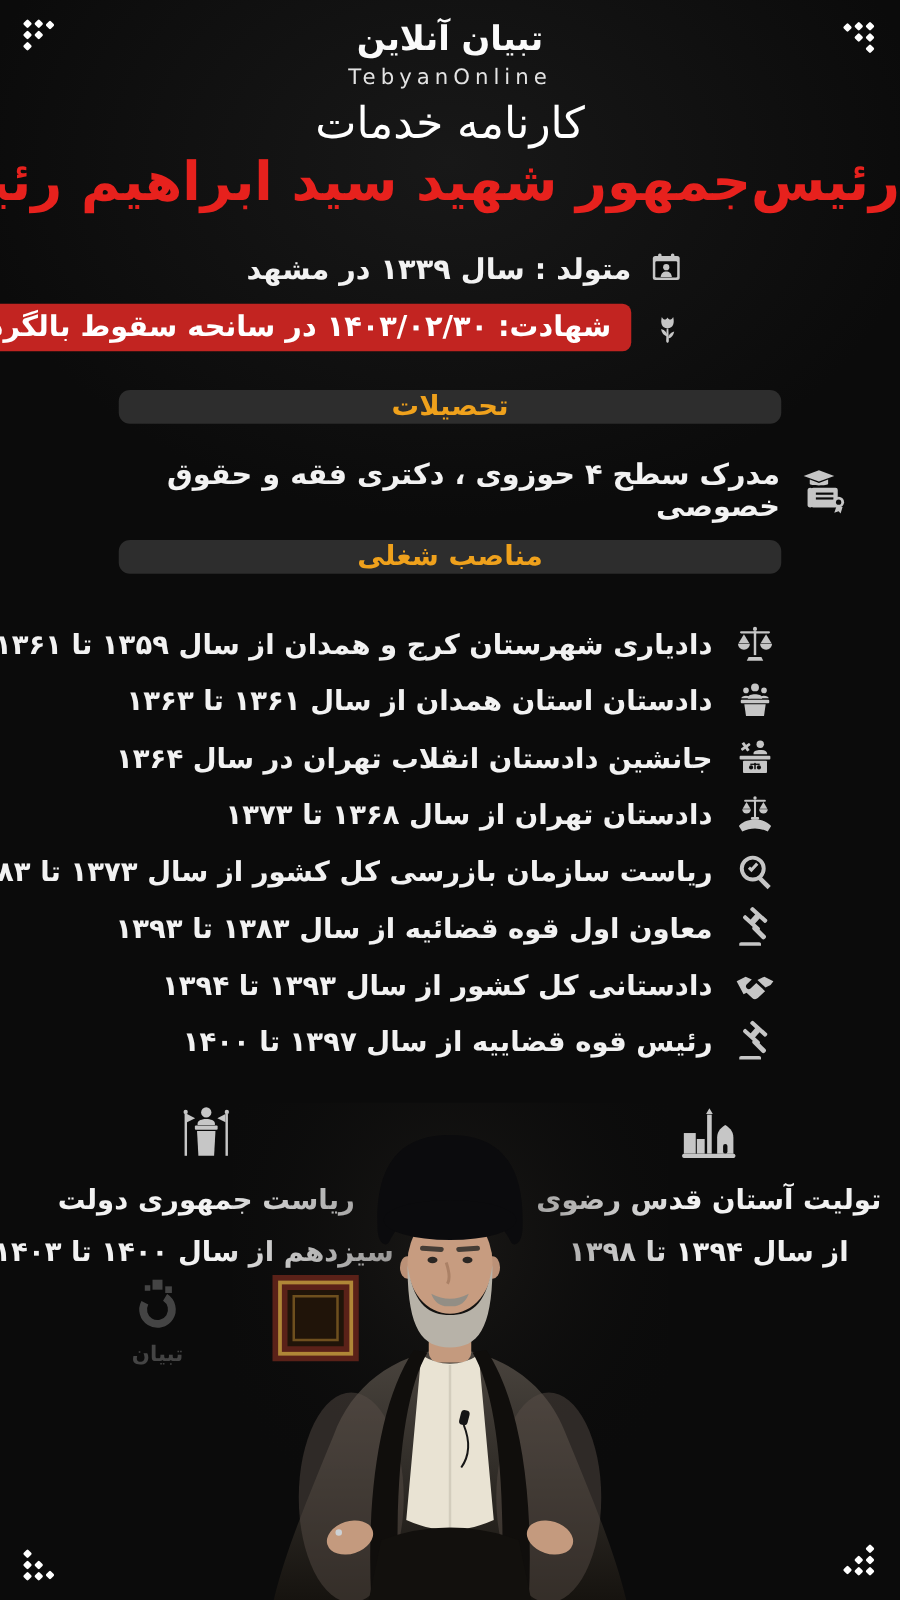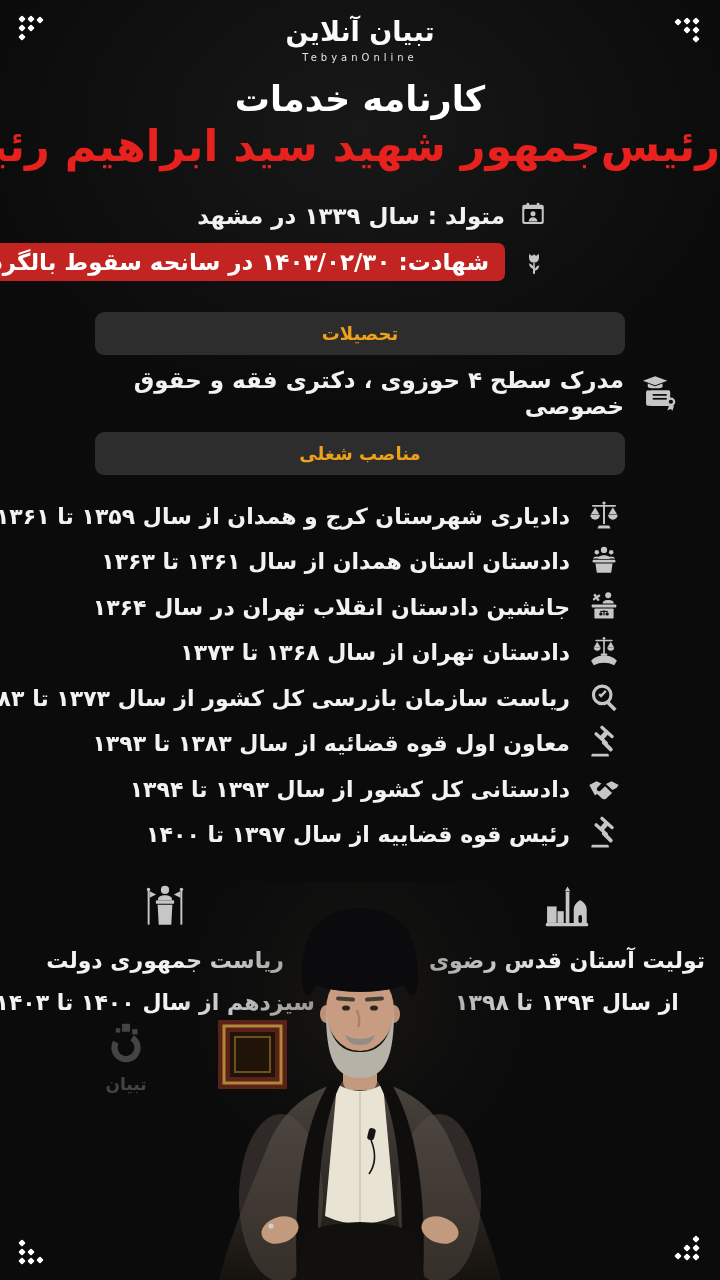--- a/index.html
+++ b/index.html
@@ -12,7 +12,7 @@
   .center{position:absolute;left:0;right:0;text-align:center;}
   .fa{direction:rtl;}
   .logo-fa{top:16px;font-size:27px;font-weight:700;color:#fafafa;}
-  .logo-en{top:52px;font-size:10px;letter-spacing:4px;color:#e3e3e3;}
+  .logo-en{top:52px;font-size:17px;letter-spacing:4px;color:#e3e3e3;}
   .subtitle{top:79px;font-size:35px;font-weight:700;color:#ffffff;}
   .main-title{top:121px;font-size:43px;font-weight:800;color:#e7211d;white-space:nowrap;}
   .bio-row{position:absolute;display:flex;align-items:flex-end;direction:rtl;gap:13px;}

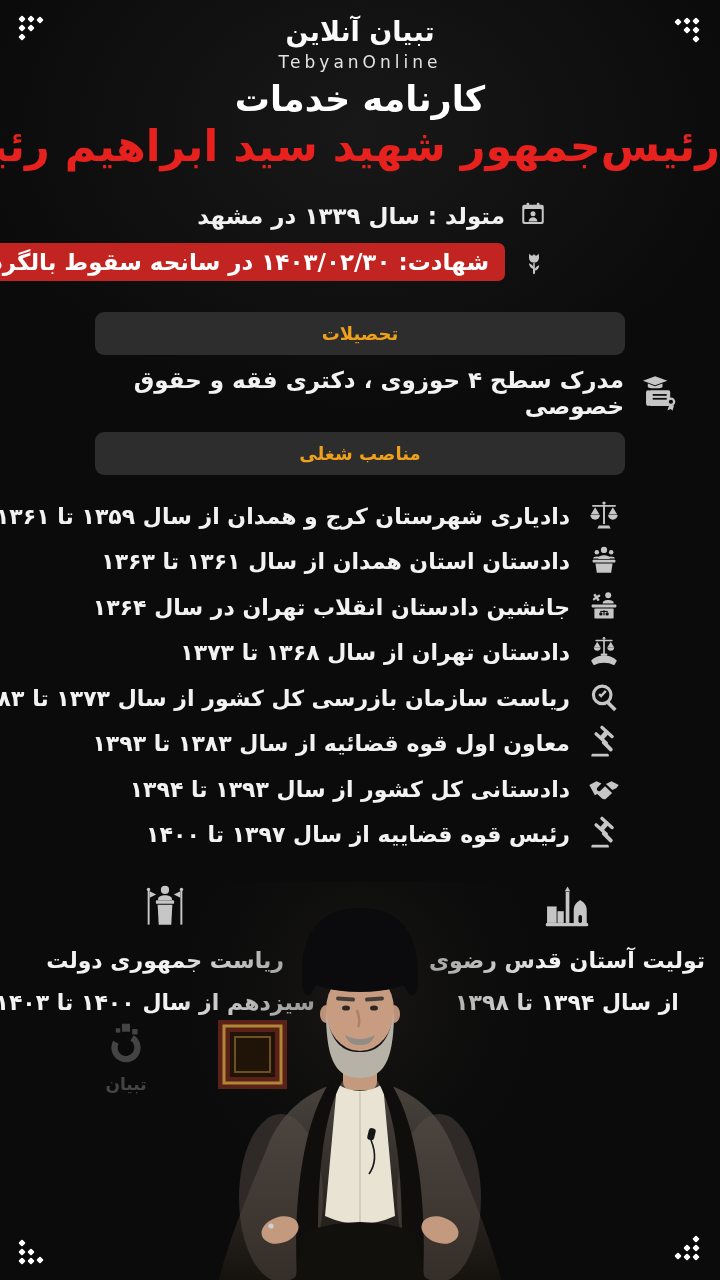--- a/index.html
+++ b/index.html
@@ -13,7 +13,7 @@
   .fa{direction:rtl;}
   .logo-fa{top:16px;font-size:27px;font-weight:700;color:#fafafa;}
   .logo-en{top:52px;font-size:17px;letter-spacing:4px;color:#e3e3e3;}
-  .subtitle{top:79px;font-size:35px;font-weight:700;color:#ffffff;}
+  .subtitle{top:79px;font-size:35px;font-weight:400;color:#ffffff;}
   .main-title{top:121px;font-size:43px;font-weight:800;color:#e7211d;white-space:nowrap;}
   .bio-row{position:absolute;display:flex;align-items:flex-end;direction:rtl;gap:13px;}
   .birth{top:199px;right:172px;font-size:23px;font-weight:700;}

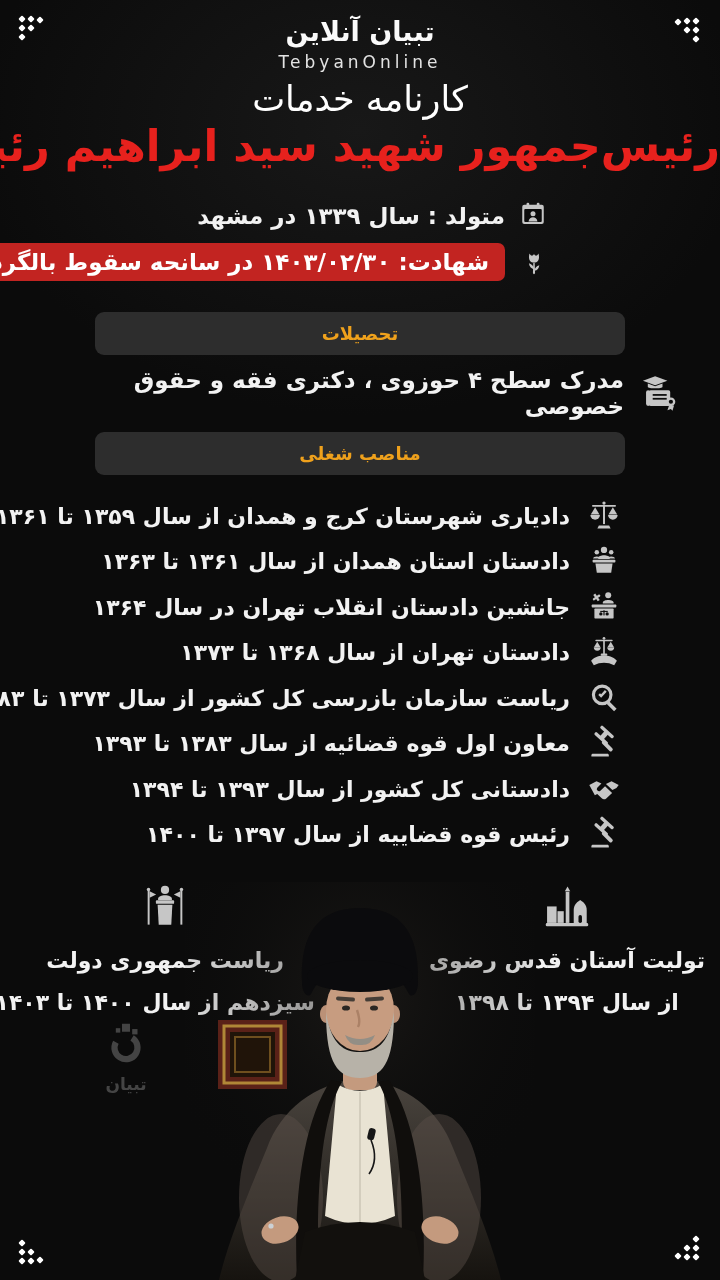--- a/index.html
+++ b/index.html
@@ -21,8 +21,8 @@
   .red-pill{background:#c22421;border-radius:7px;padding:6px 16px;font-size:23px;font-weight:700;color:#ffffff;white-space:nowrap;}
   .icn{display:inline-flex;align-items:center;justify-content:center;flex:none;}
   .icn svg{display:block;}
-  .section-bar{position:absolute;left:95px;width:530px;height:43px;background:#2d2d2d;border-radius:9px;
-    display:flex;align-items:center;justify-content:center;font-size:18px;font-weight:700;color:#efa11c;direction:rtl;}
+  .section-bar{position:absolute;left:95px;width:530px;height:27px;background:#2d2d2d;border-radius:9px;
+    display:flex;align-items:center;justify-content:center;font-size:22px;font-weight:700;color:#efa11c;direction:rtl;}
   .edu-row{position:absolute;top:367px;left:45px;right:40px;display:flex;direction:rtl;align-items:center;justify-content:center;gap:14px;font-size:23px;font-weight:700;}
   .pos-row{position:absolute;right:98px;height:38px;display:flex;direction:rtl;align-items:center;gap:16px;font-size:22px;font-weight:700;white-space:nowrap;}
   .footer-block{position:absolute;width:300px;text-align:center;}

